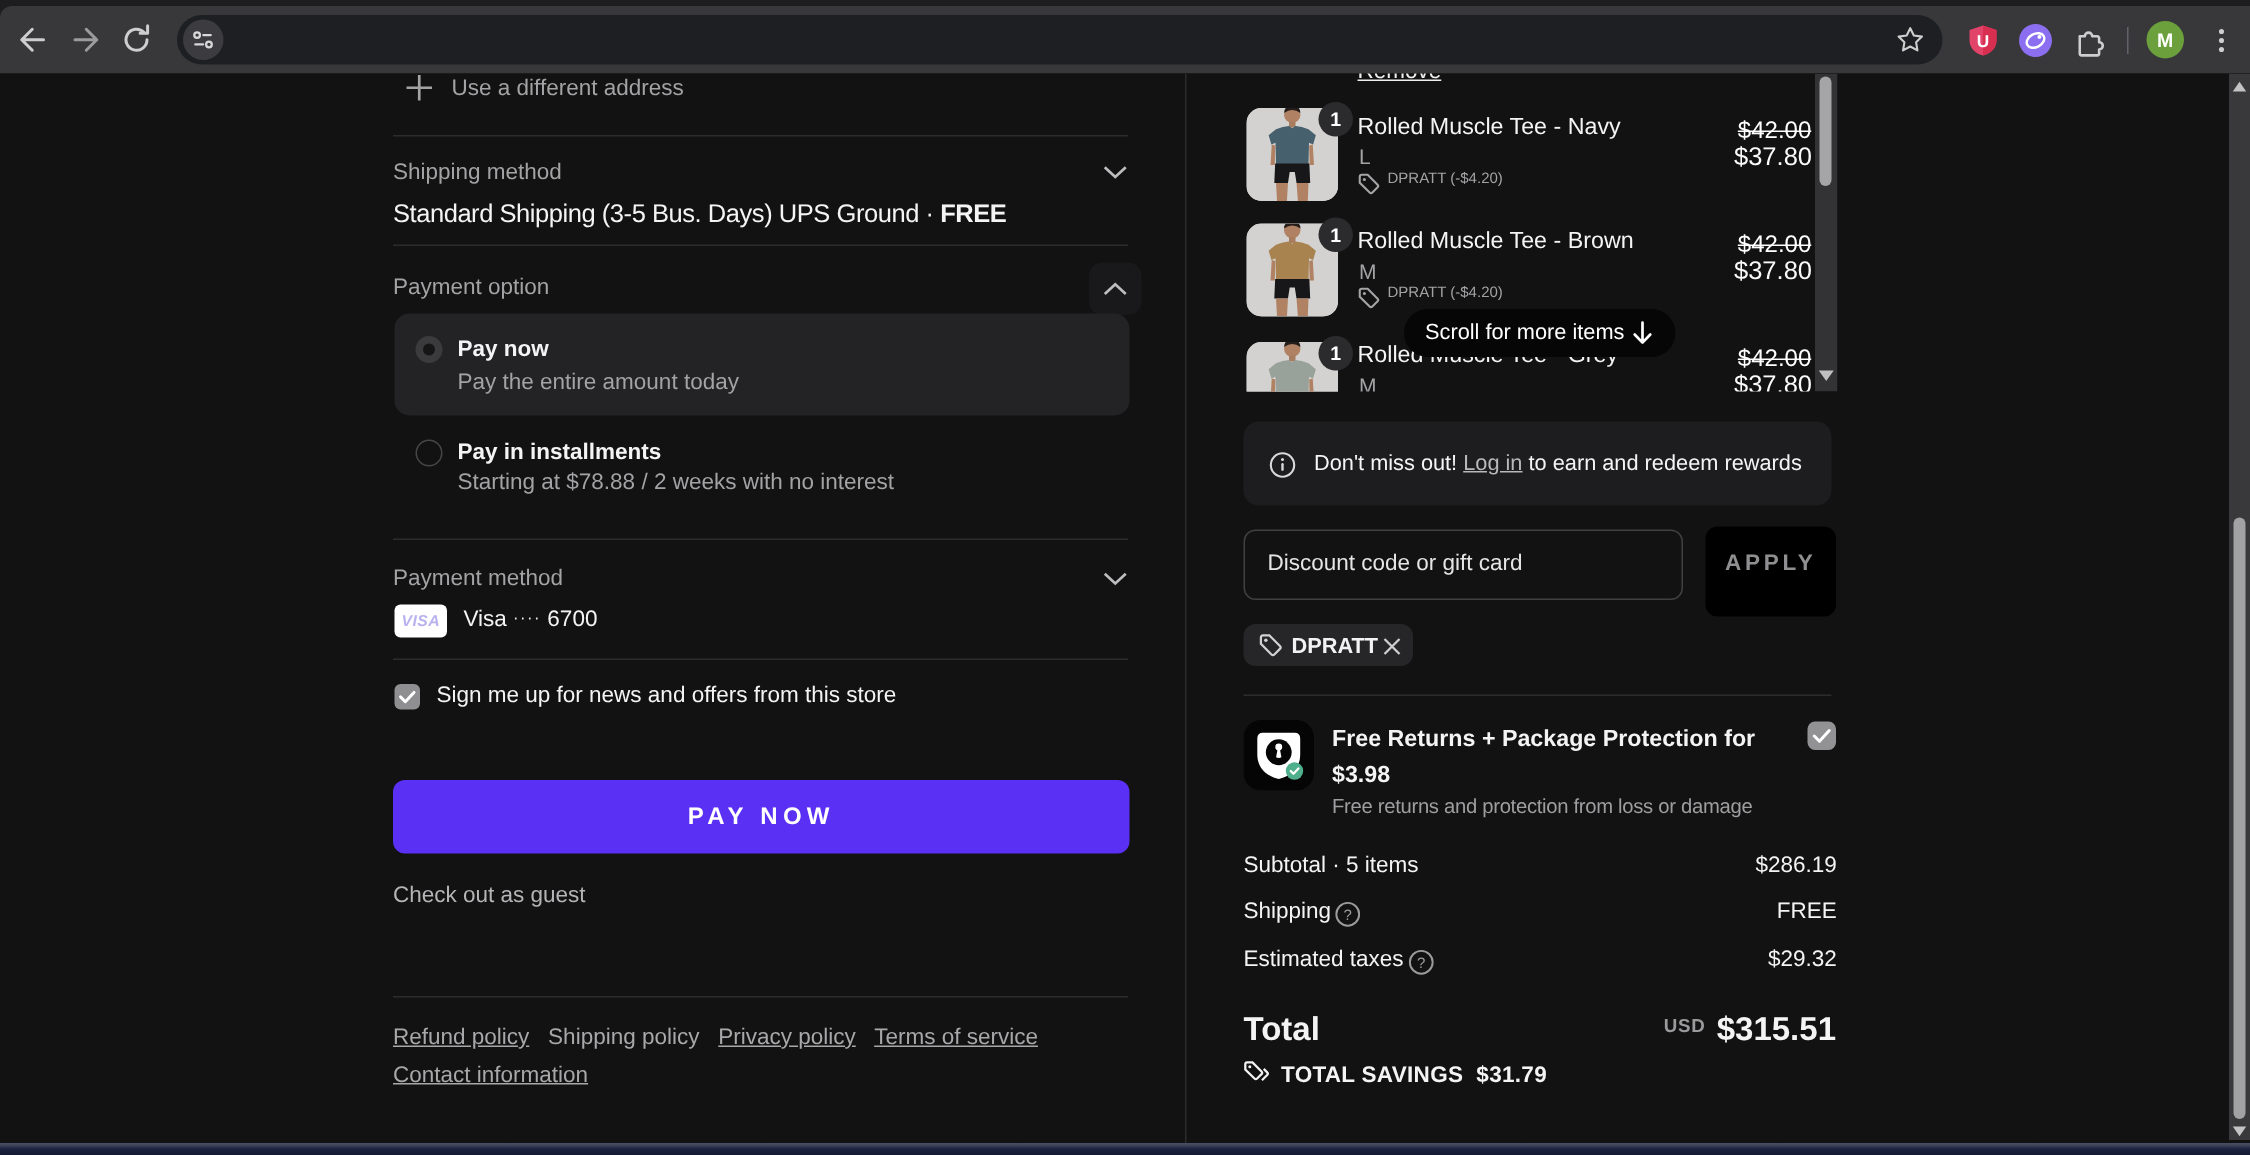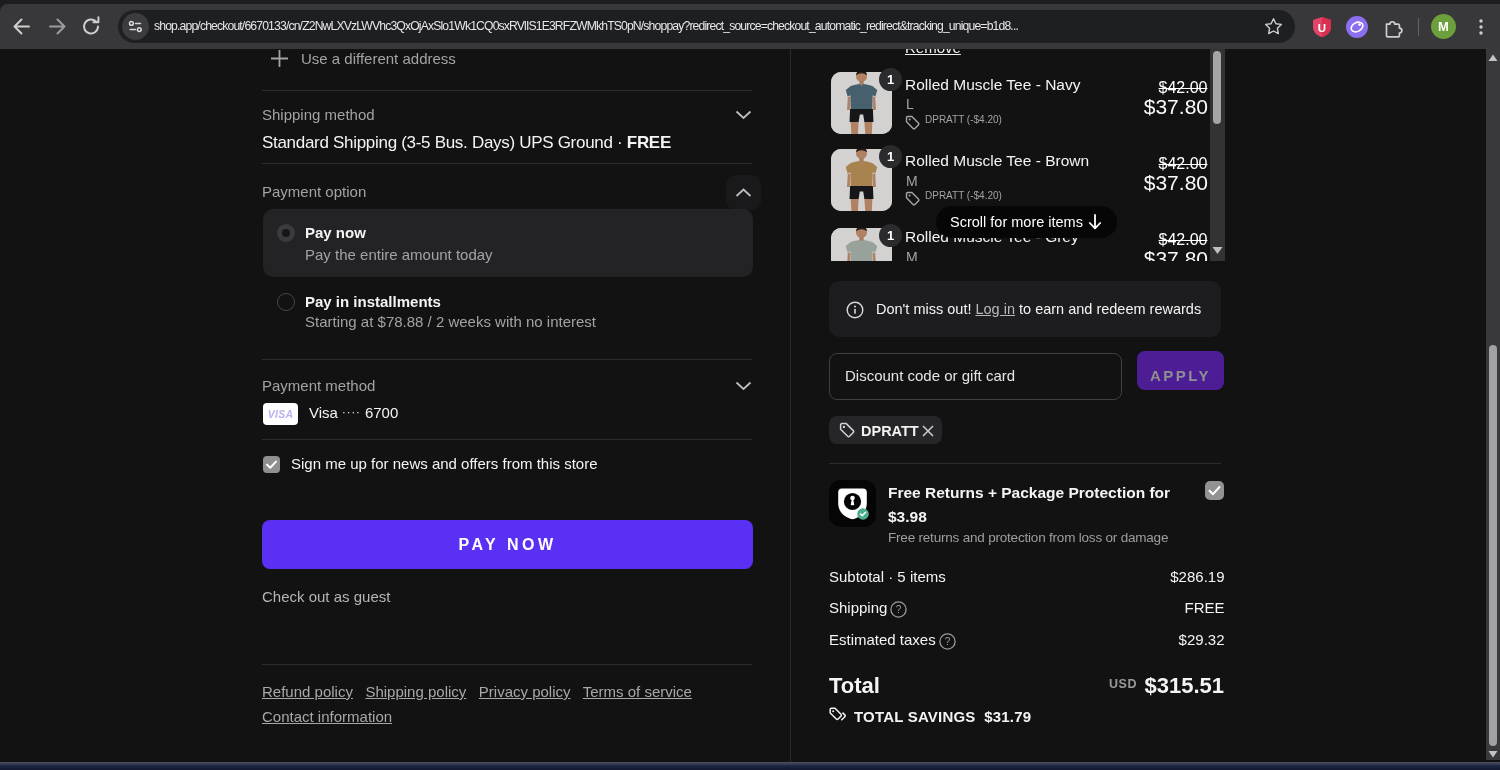--- a/index.html
+++ b/index.html
@@ -70,7 +70,6 @@
           <line x1="2.2" y1="10.6" x2="7.4" y2="10.6" stroke="#d8d8d8" stroke-width="1.5" stroke-linecap="round"></line>
         </svg>
       </div>
-      <div id="urltext">shop.app/checkout/6670133/cn/Z2NwLXVzLWVhc3QxOjAxSlo1Wk1CQ0sxRVlIS1E3RFZWMkhTS0pN/shoppay?redirect_source=checkout_automatic_redirect&amp;tracking_unique=b1d8...</div>
 
       <svg class="abs" style="right:12px; top:7px" width="19" height="19" viewBox="0 0 19 19">
         <path d="M9.5 1.8 L11.9 6.7 L17.3 7.4 L13.4 11.2 L14.3 16.6 L9.5 14 L4.7 16.6 L5.6 11.2 L1.7 7.4 L7.1 6.7 Z" stroke="#cecece" stroke-width="1.4" fill="none" stroke-linejoin="round"></path>

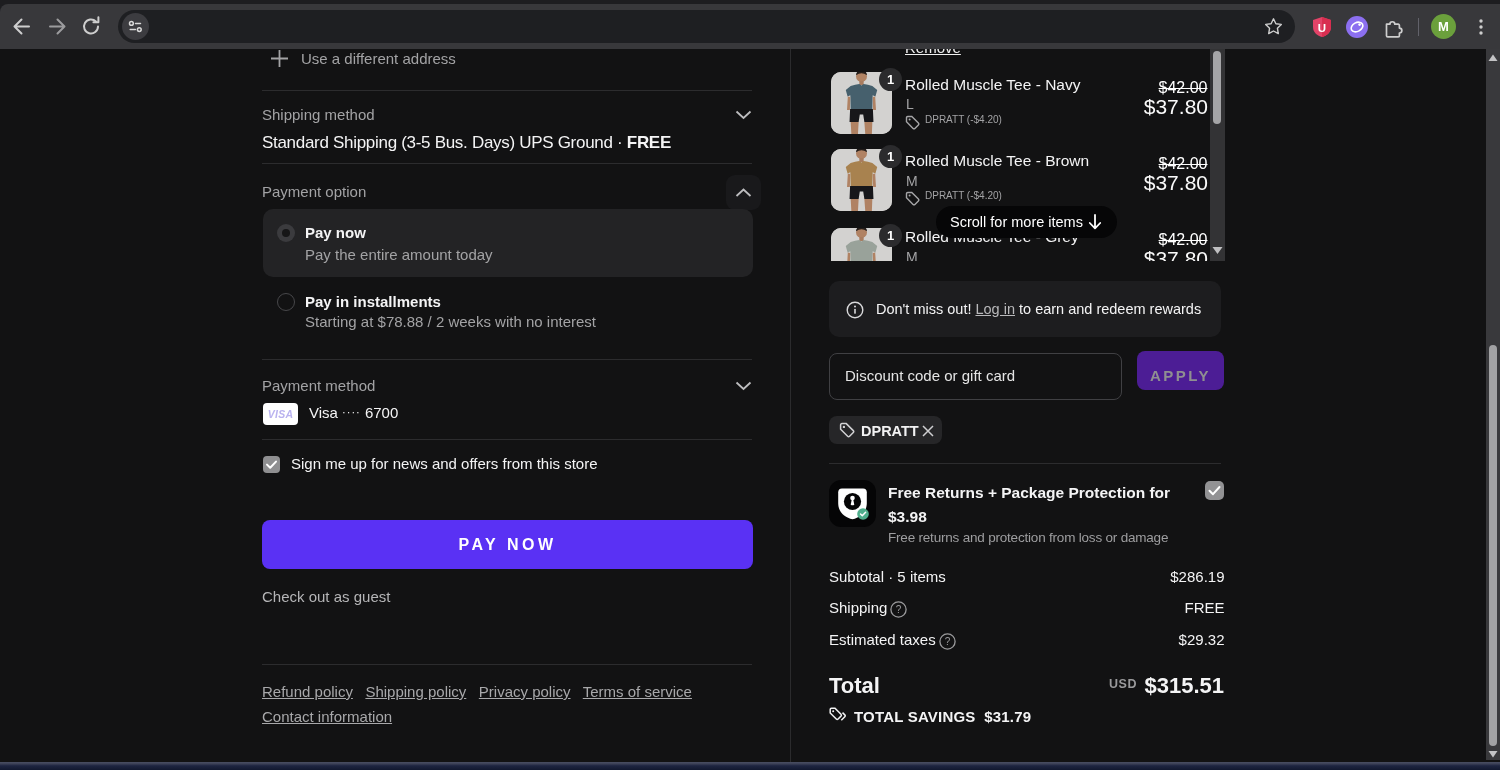--- a/index.html
+++ b/index.html
@@ -40,7 +40,7 @@
   .sz { font-size:14px; }
   .dp { font-size:10px; }
   .strike { color:#ffffff; font-size:16px; text-decoration:line-through; }
-  .newp { color:#fafafa; font-size:21px; }
+  .newp { color:#fafafa; font-size:17px; }
   .trow { font-size:15px; }
 </style>
 </head>

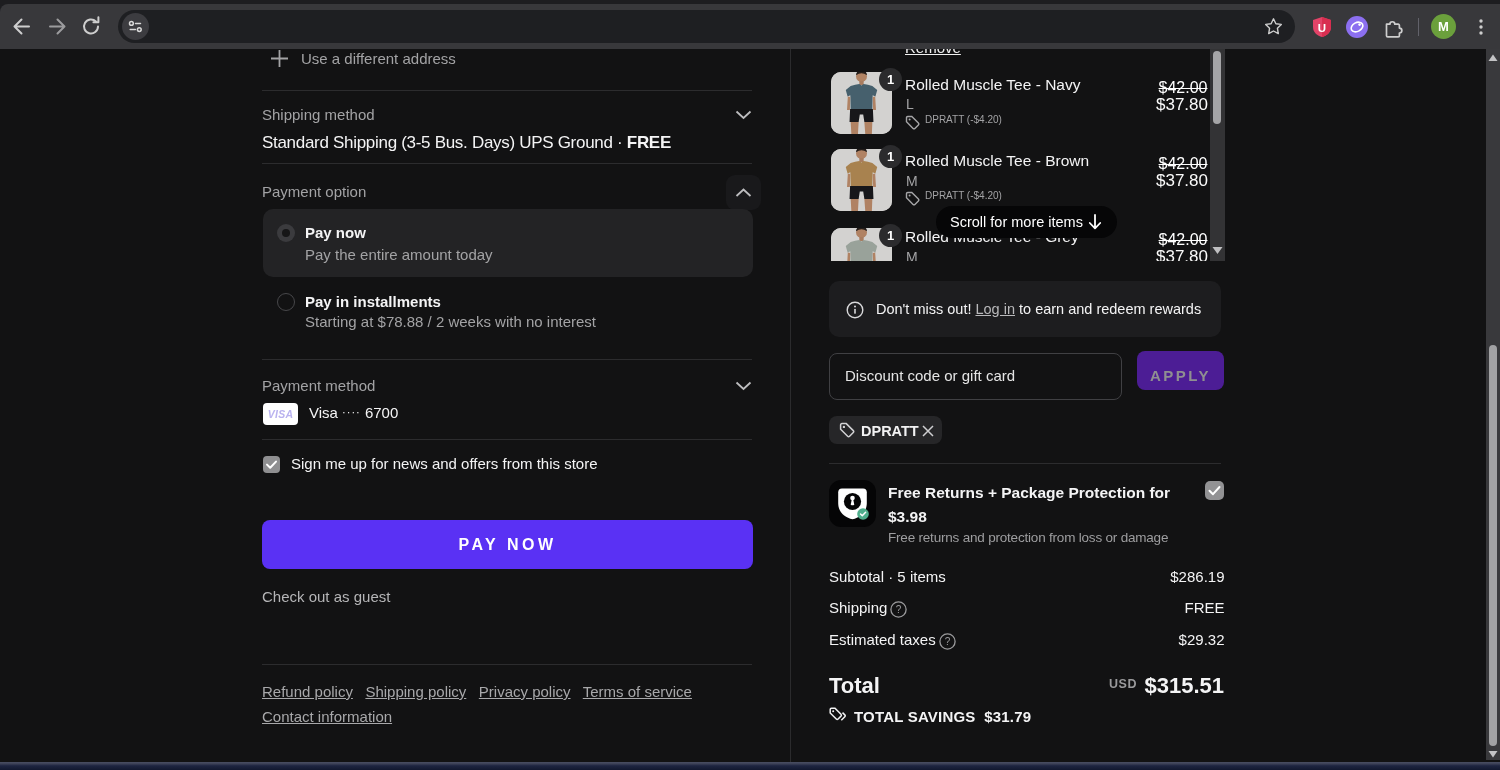--- a/index.html
+++ b/index.html
@@ -271,7 +271,7 @@
 
   <div class="abs" style="left:829px; top:304px; width:293px; height:47px; border:1px solid #404043; border-radius:8px;"></div>
   <div class="abs" style="left:845px; top:318px; color:#e5e5e5; font-size:15px;">Discount code or gift card</div>
-  <div class="abs" style="left:1137px; top:302px; width:87px; height:39px; background:#4c1d95; border-radius:8px; text-align:center;">
+  <div class="abs" style="left:1137px; top:302px; width:87px; height:60px; background:#000000; border-radius:8px; text-align:center;">
     <span style="color:#8f8f91; font-weight:bold; font-size:15px; letter-spacing:2.5px; line-height:49px;">APPLY</span>
   </div>
 

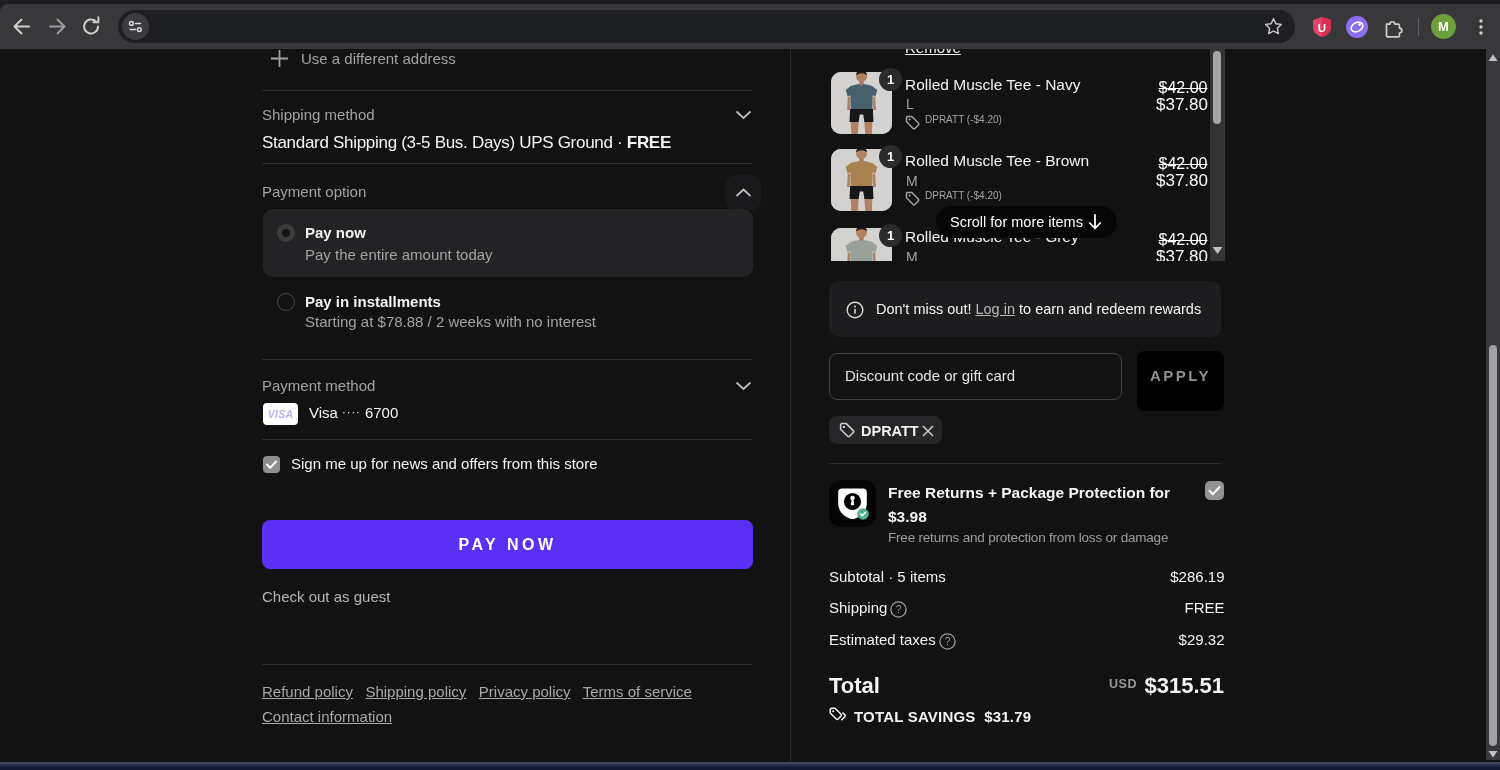--- a/index.html
+++ b/index.html
@@ -168,7 +168,7 @@
     <div class="hr" style="left:262px; top:615px; width:490px;"></div>
 
     <div class="abs" style="left:262px; top:630px; width:490px; color:#a8a8aa; font-size:15px; line-height:25px;">
-      <span style="text-decoration:underline;">Refund policy</span>&nbsp;&nbsp; <span style="text-decoration:underline;">Shipping policy</span>&nbsp;&nbsp; <span style="text-decoration:underline;margin-top:48px;">Privacy policy</span>&nbsp;&nbsp; <span style="text-decoration:underline;">Terms of service</span><br>
+      <span style="text-decoration:underline;">Refund policy</span>&nbsp;&nbsp; <span style="">Shipping policy</span>&nbsp;&nbsp; <span style="text-decoration:underline;margin-top:48px;">Privacy policy</span>&nbsp;&nbsp; <span style="text-decoration:underline;">Terms of service</span><br>
       <span style="text-decoration:underline;">Contact information</span>
     </div>
   </div>

